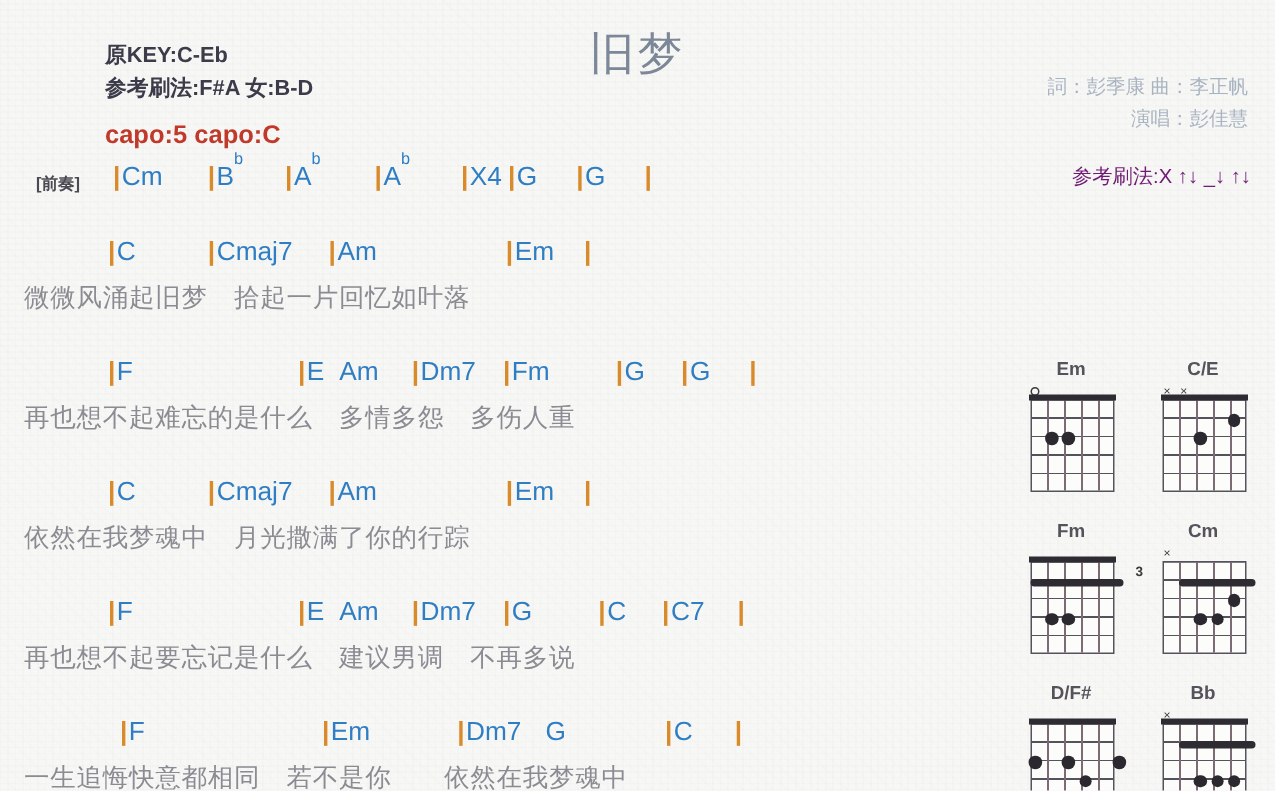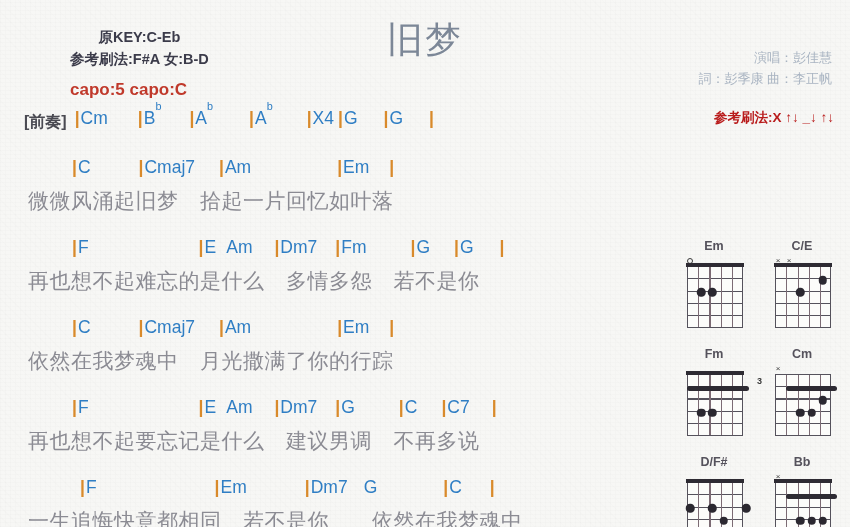--- a/index.html
+++ b/index.html
@@ -45,7 +45,6 @@
     color: #3b3b4a;
     white-space: nowrap;
     font-weight: 600;
-    text-align: center;
   }
   .capo-line {
     font-size: 17px;

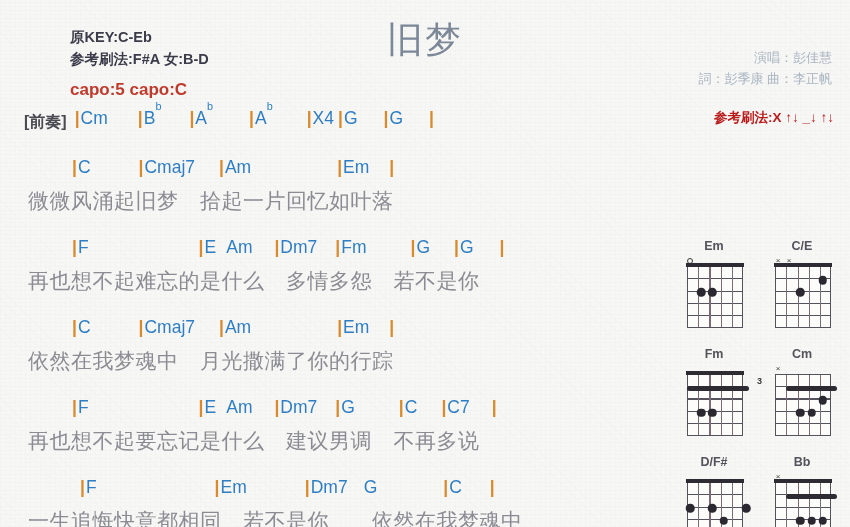--- a/index.html
+++ b/index.html
@@ -59,7 +59,7 @@
     right: 0;
     top: 16px;
     text-align: center;
-    font-size: 36px;
+    font-size: 30px;
     color: #7c8797;
     letter-spacing: 2px;
     font-weight: normal;

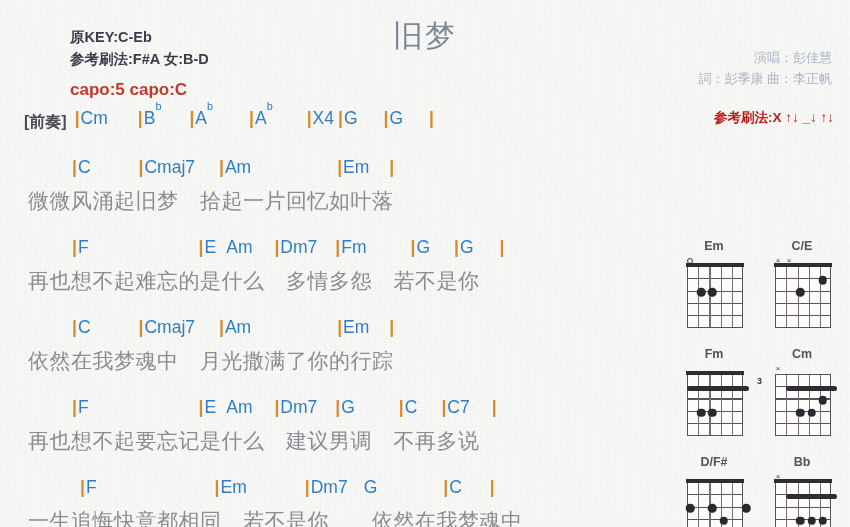--- a/index.html
+++ b/index.html
@@ -260,8 +260,8 @@
   <div class="song-title">旧梦</div>
 
   <div class="credits">
+    <div class="credit-line">詞：彭季康  曲：李正帆</div>
     <div class="credit-line">演唱：彭佳慧</div>
-    <div class="credit-line">詞：彭季康  曲：李正帆</div>
   </div>
 
   <div class="play-notes">

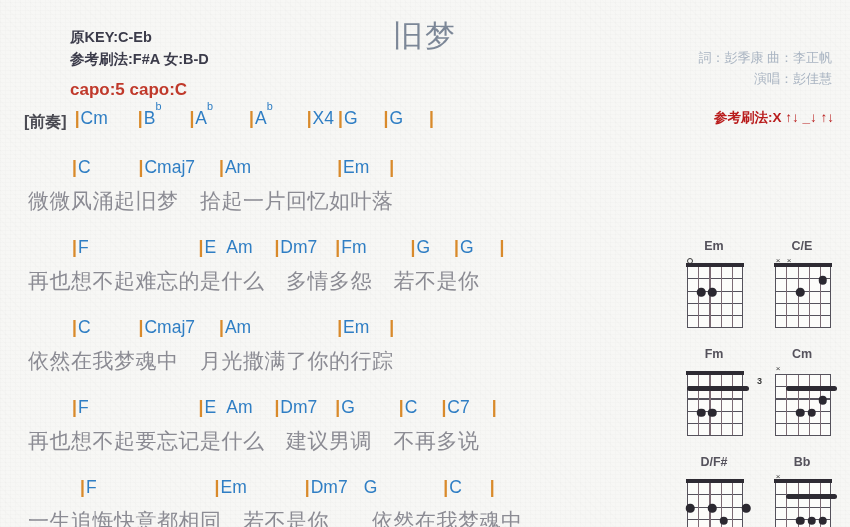--- a/index.html
+++ b/index.html
@@ -105,10 +105,10 @@
     white-space: nowrap;
   }
   .section-tag {
-    font-size: 16px;
+    font-size: 11px;
     color: #4a4a52;
     font-weight: 600;
-    margin-right: 8px;
+    margin-right: 22px;
   }
   .block {
     margin-top: 18px;

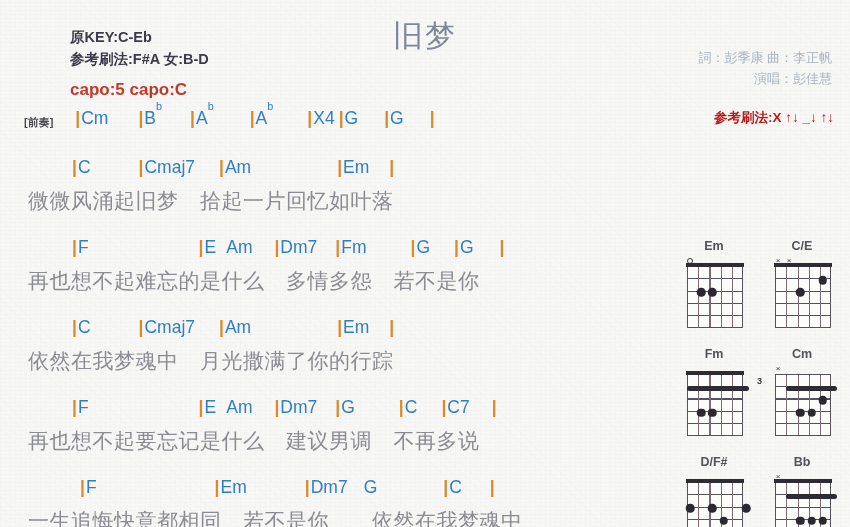--- a/index.html
+++ b/index.html
@@ -85,8 +85,8 @@
   }
   .play-note-line {
     font-size: 13.5px;
-    color: #b91c1c;
-    font-weight: bold;
+    color: #701a75;
+    font-weight: normal;
     white-space: nowrap;
   }
 

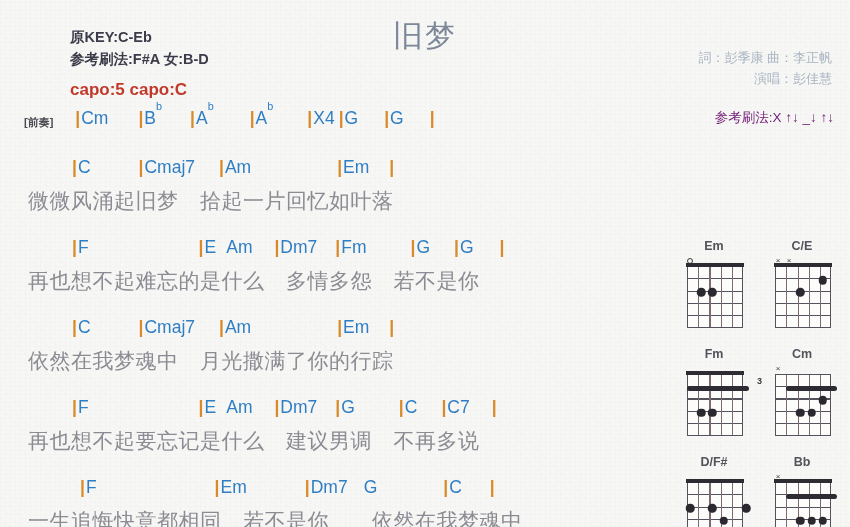--- a/index.html
+++ b/index.html
@@ -122,10 +122,10 @@
   .lyric-row {
     height: 32px;
     white-space: nowrap;
-    font-size: 21px;
+    font-size: 17px;
     color: #8b8b93;
     letter-spacing: 0.5px;
-    padding-left: 28px;
+    padding-left: 16px;
   }
   .chord {
     display: inline-block;

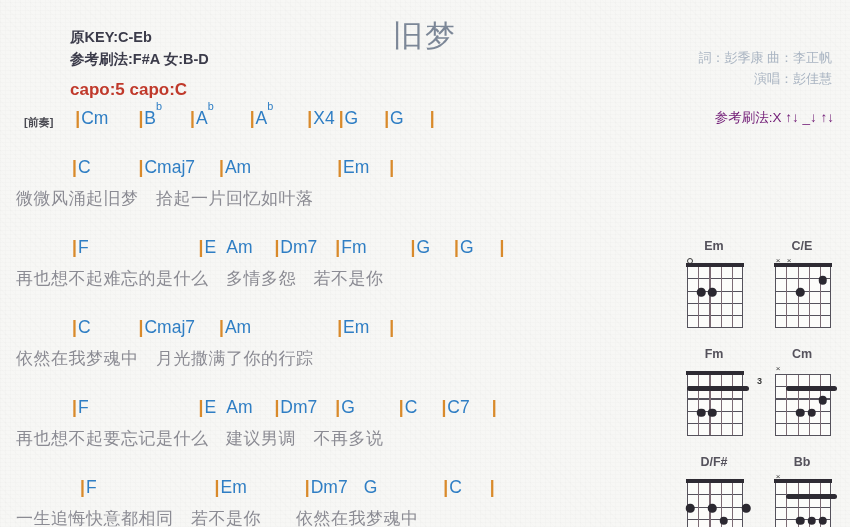--- a/index.html
+++ b/index.html
@@ -280,7 +280,7 @@
         </div>
         <div class="block">
           <div class="chord-row" style="padding-left: 72px;"><span class="chord"><span class="bar">|</span><span>F</span></span><span class="sp" style="width: 110px;"></span><span class="chord"><span class="bar">|</span><span>E</span></span><span class="sp" style="width: 10px;"></span><span class="chord"><span>Am</span></span><span class="sp" style="width: 22px;"></span><span class="chord"><span class="bar">|</span><span>Dm7</span></span><span class="sp" style="width: 18px;"></span><span class="chord"><span class="bar">|</span><span>Fm</span></span><span class="sp" style="width: 44px;"></span><span class="chord"><span class="bar">|</span><span>G</span></span><span class="sp" style="width: 24px;"></span><span class="chord"><span class="bar">|</span><span>G</span></span><span class="sp" style="width: 26px;"></span><span class="chord"><span class="bar">|</span></span></div>
-          <div class="lyric-row">再也想不起难忘的是什么　多情多怨　若不是你</div>
+          <div class="lyric-row">再也想不起难忘的是什么　多情多怨　多伤人重</div>
         </div>
         <div class="block">
           <div class="chord-row" style="padding-left: 72px;"><span class="chord"><span class="bar">|</span><span>C</span></span><span class="sp" style="width: 48px;"></span><span class="chord"><span class="bar">|</span><span>Cmaj7</span></span><span class="sp" style="width: 24px;"></span><span class="chord"><span class="bar">|</span><span>Am</span></span><span class="sp" style="width: 86px;"></span><span class="chord"><span class="bar">|</span><span>Em</span></span><span class="sp" style="width: 20px;"></span><span class="chord"><span class="bar">|</span></span></div>

